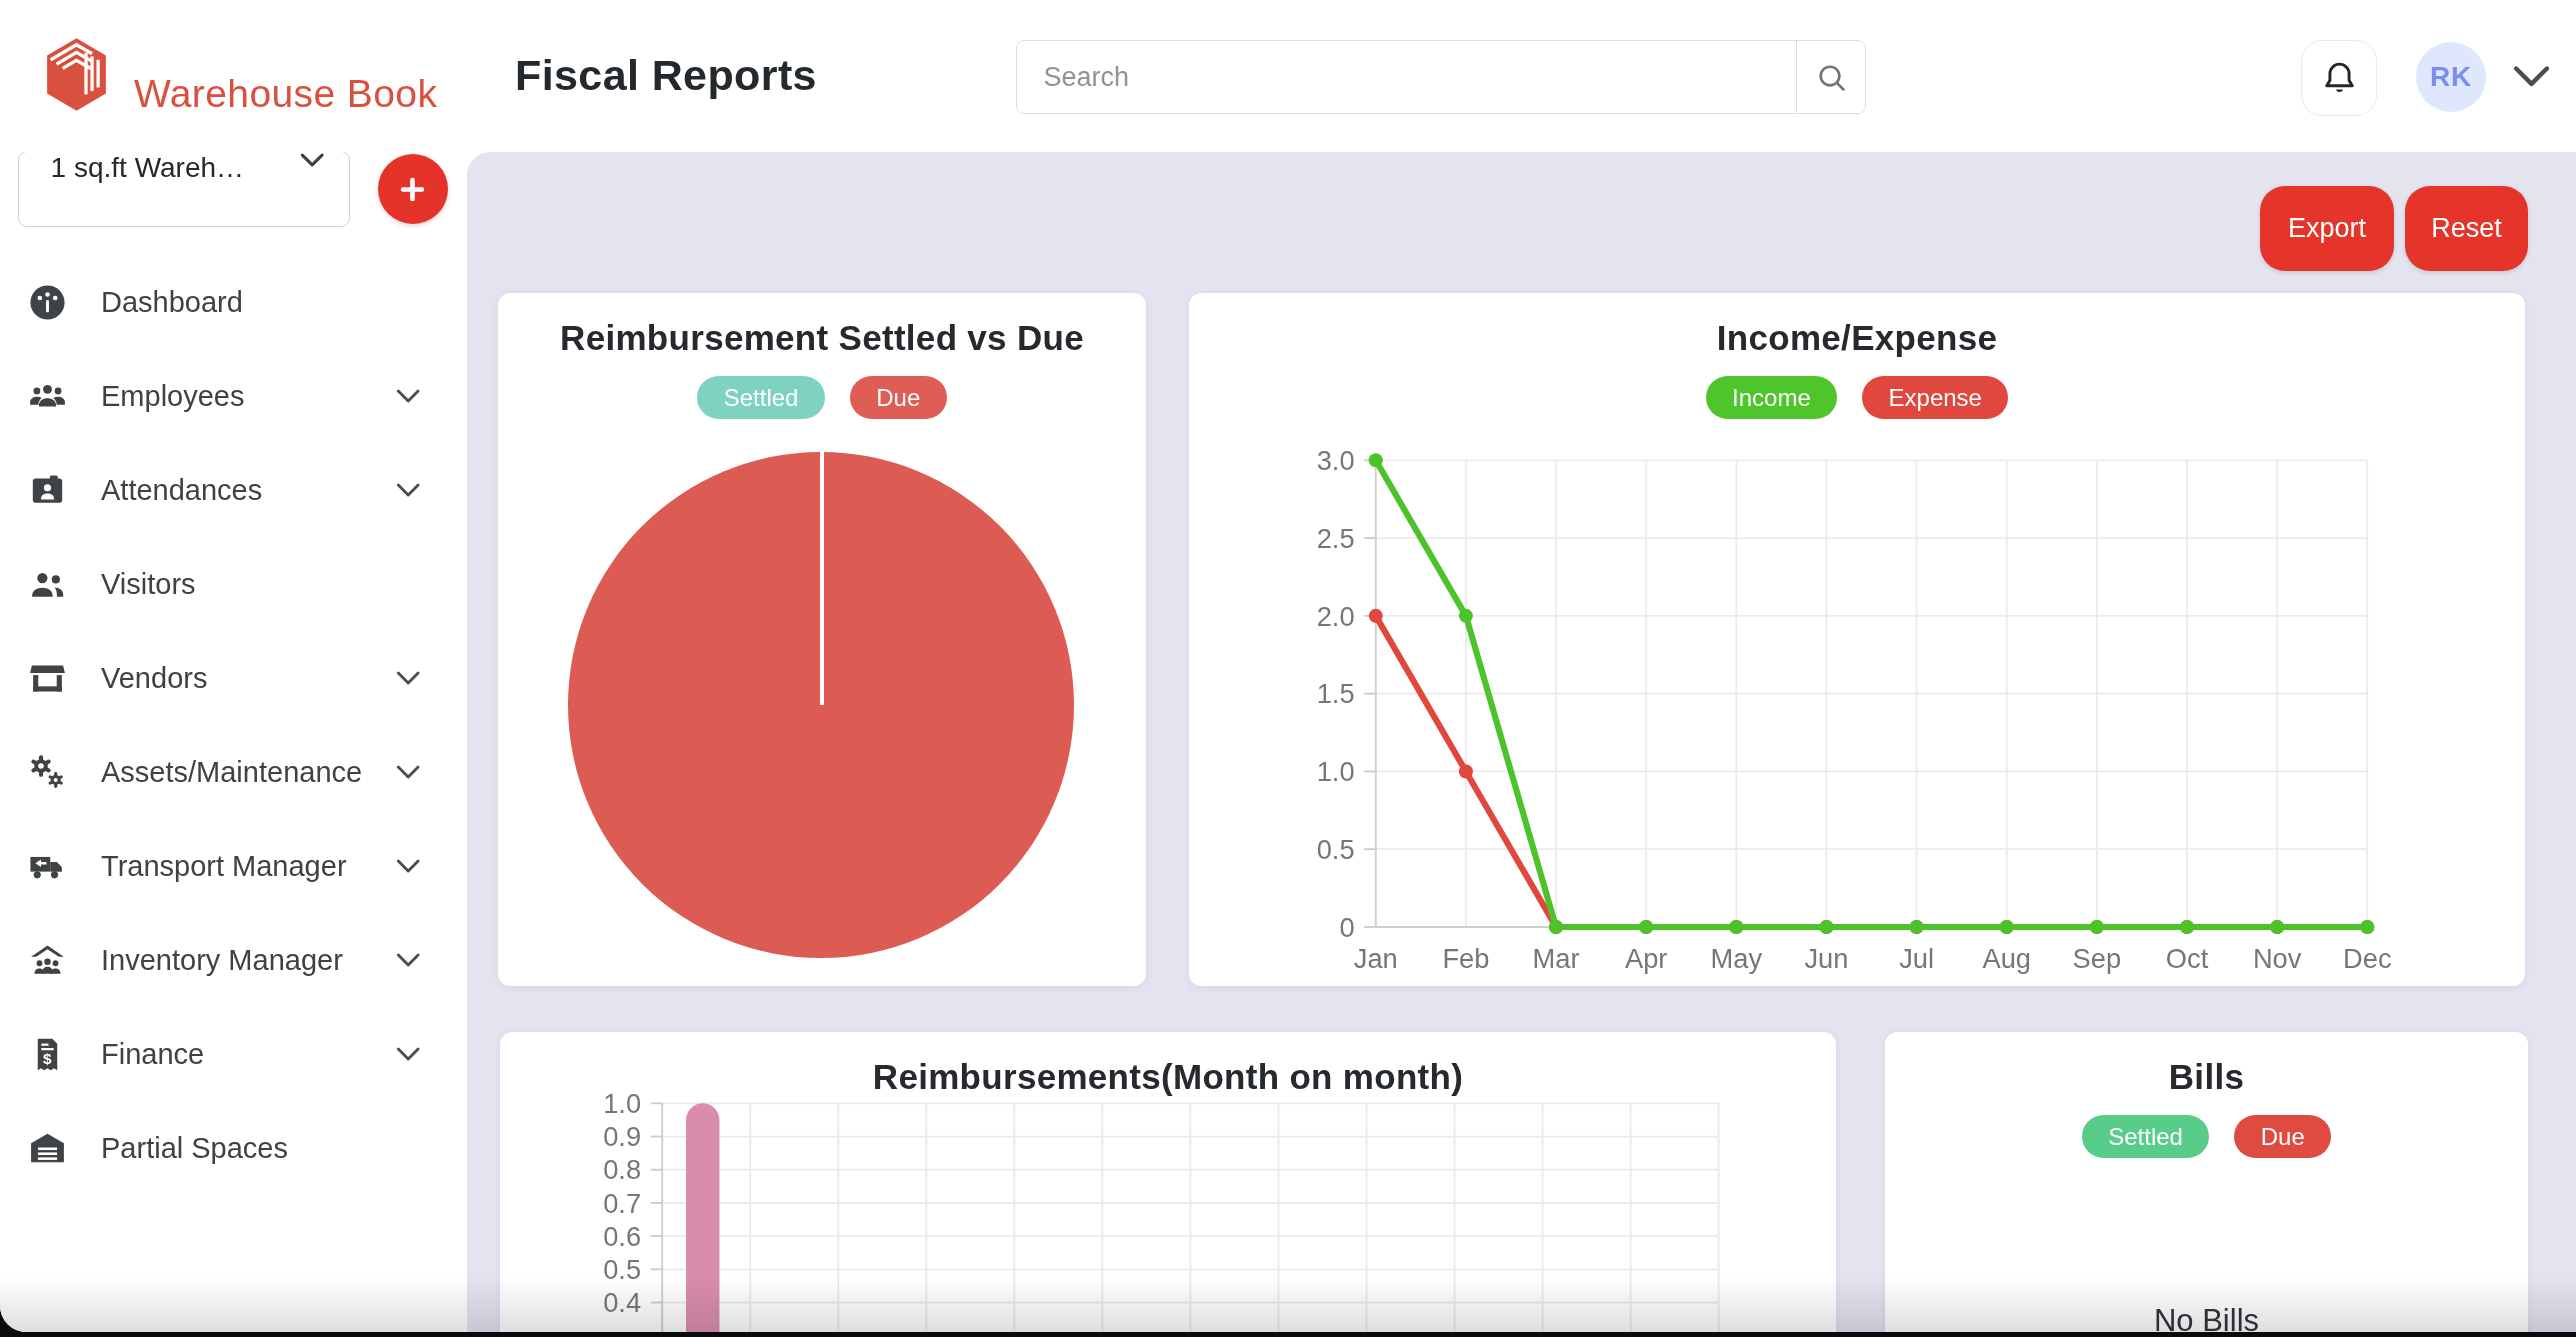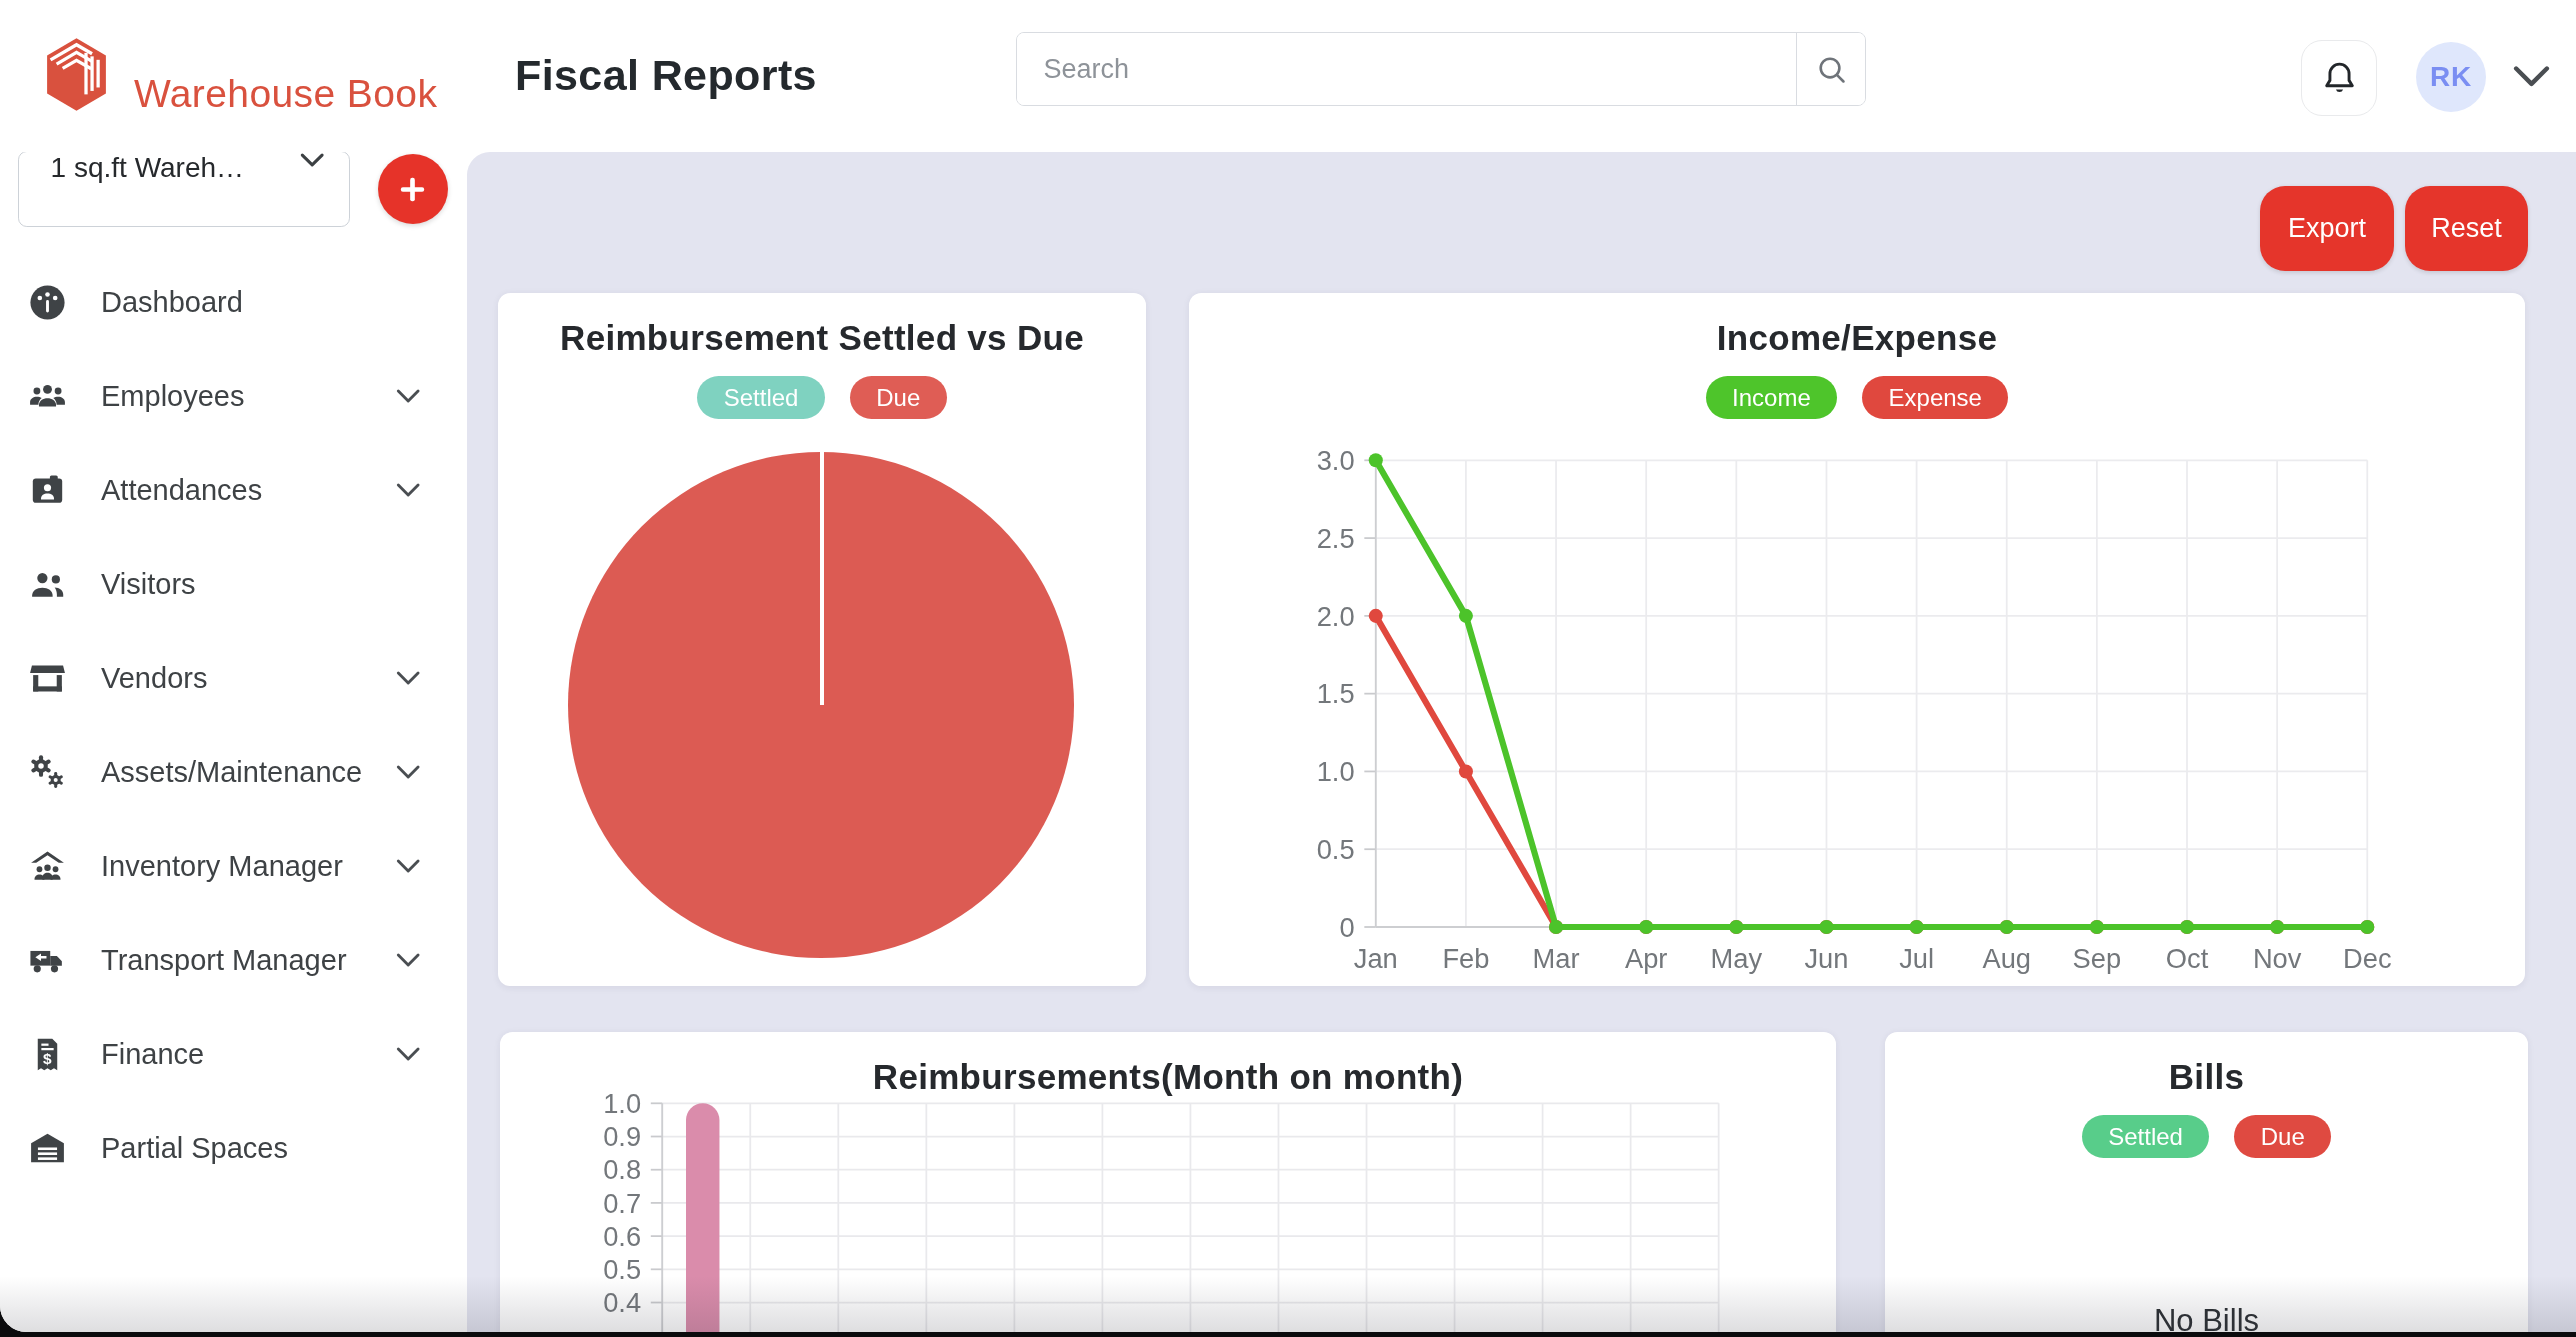--- a/index.html
+++ b/index.html
@@ -13,7 +13,7 @@
   .logo{position:absolute;left:35px;top:33px;display:flex;align-items:flex-end;gap:16px;cursor:pointer}
   .logo .brand{font-size:39px;color:#d9513e;letter-spacing:0.4px}
   .page-title{position:absolute;left:515px;top:51px;font-size:43px;font-weight:700;color:#24292d;letter-spacing:0.4px}
-  .search-wrap{position:absolute;left:1016px;top:32px;width:850px;height:74px;border:1.8px solid #d9dce1;border-radius:8px;display:flex;background:#fff;overflow:hidden}
+  .search-wrap{position:absolute;left:1016px;top:40px;width:850px;height:74px;border:1.8px solid #d9dce1;border-radius:8px;display:flex;background:#fff;overflow:hidden}
   .search-wrap input{flex:1;border:none;outline:none;font-size:27px;color:#3a3f45;padding:0 26.4px;font-family:"Liberation Sans",sans-serif}
   .search-wrap input::placeholder{color:#8e9399}
   .search-btn{width:69px;border:none;border-left:1.8px solid #d9dce1;background:#fff;display:flex;align-items:center;justify-content:center;cursor:pointer}

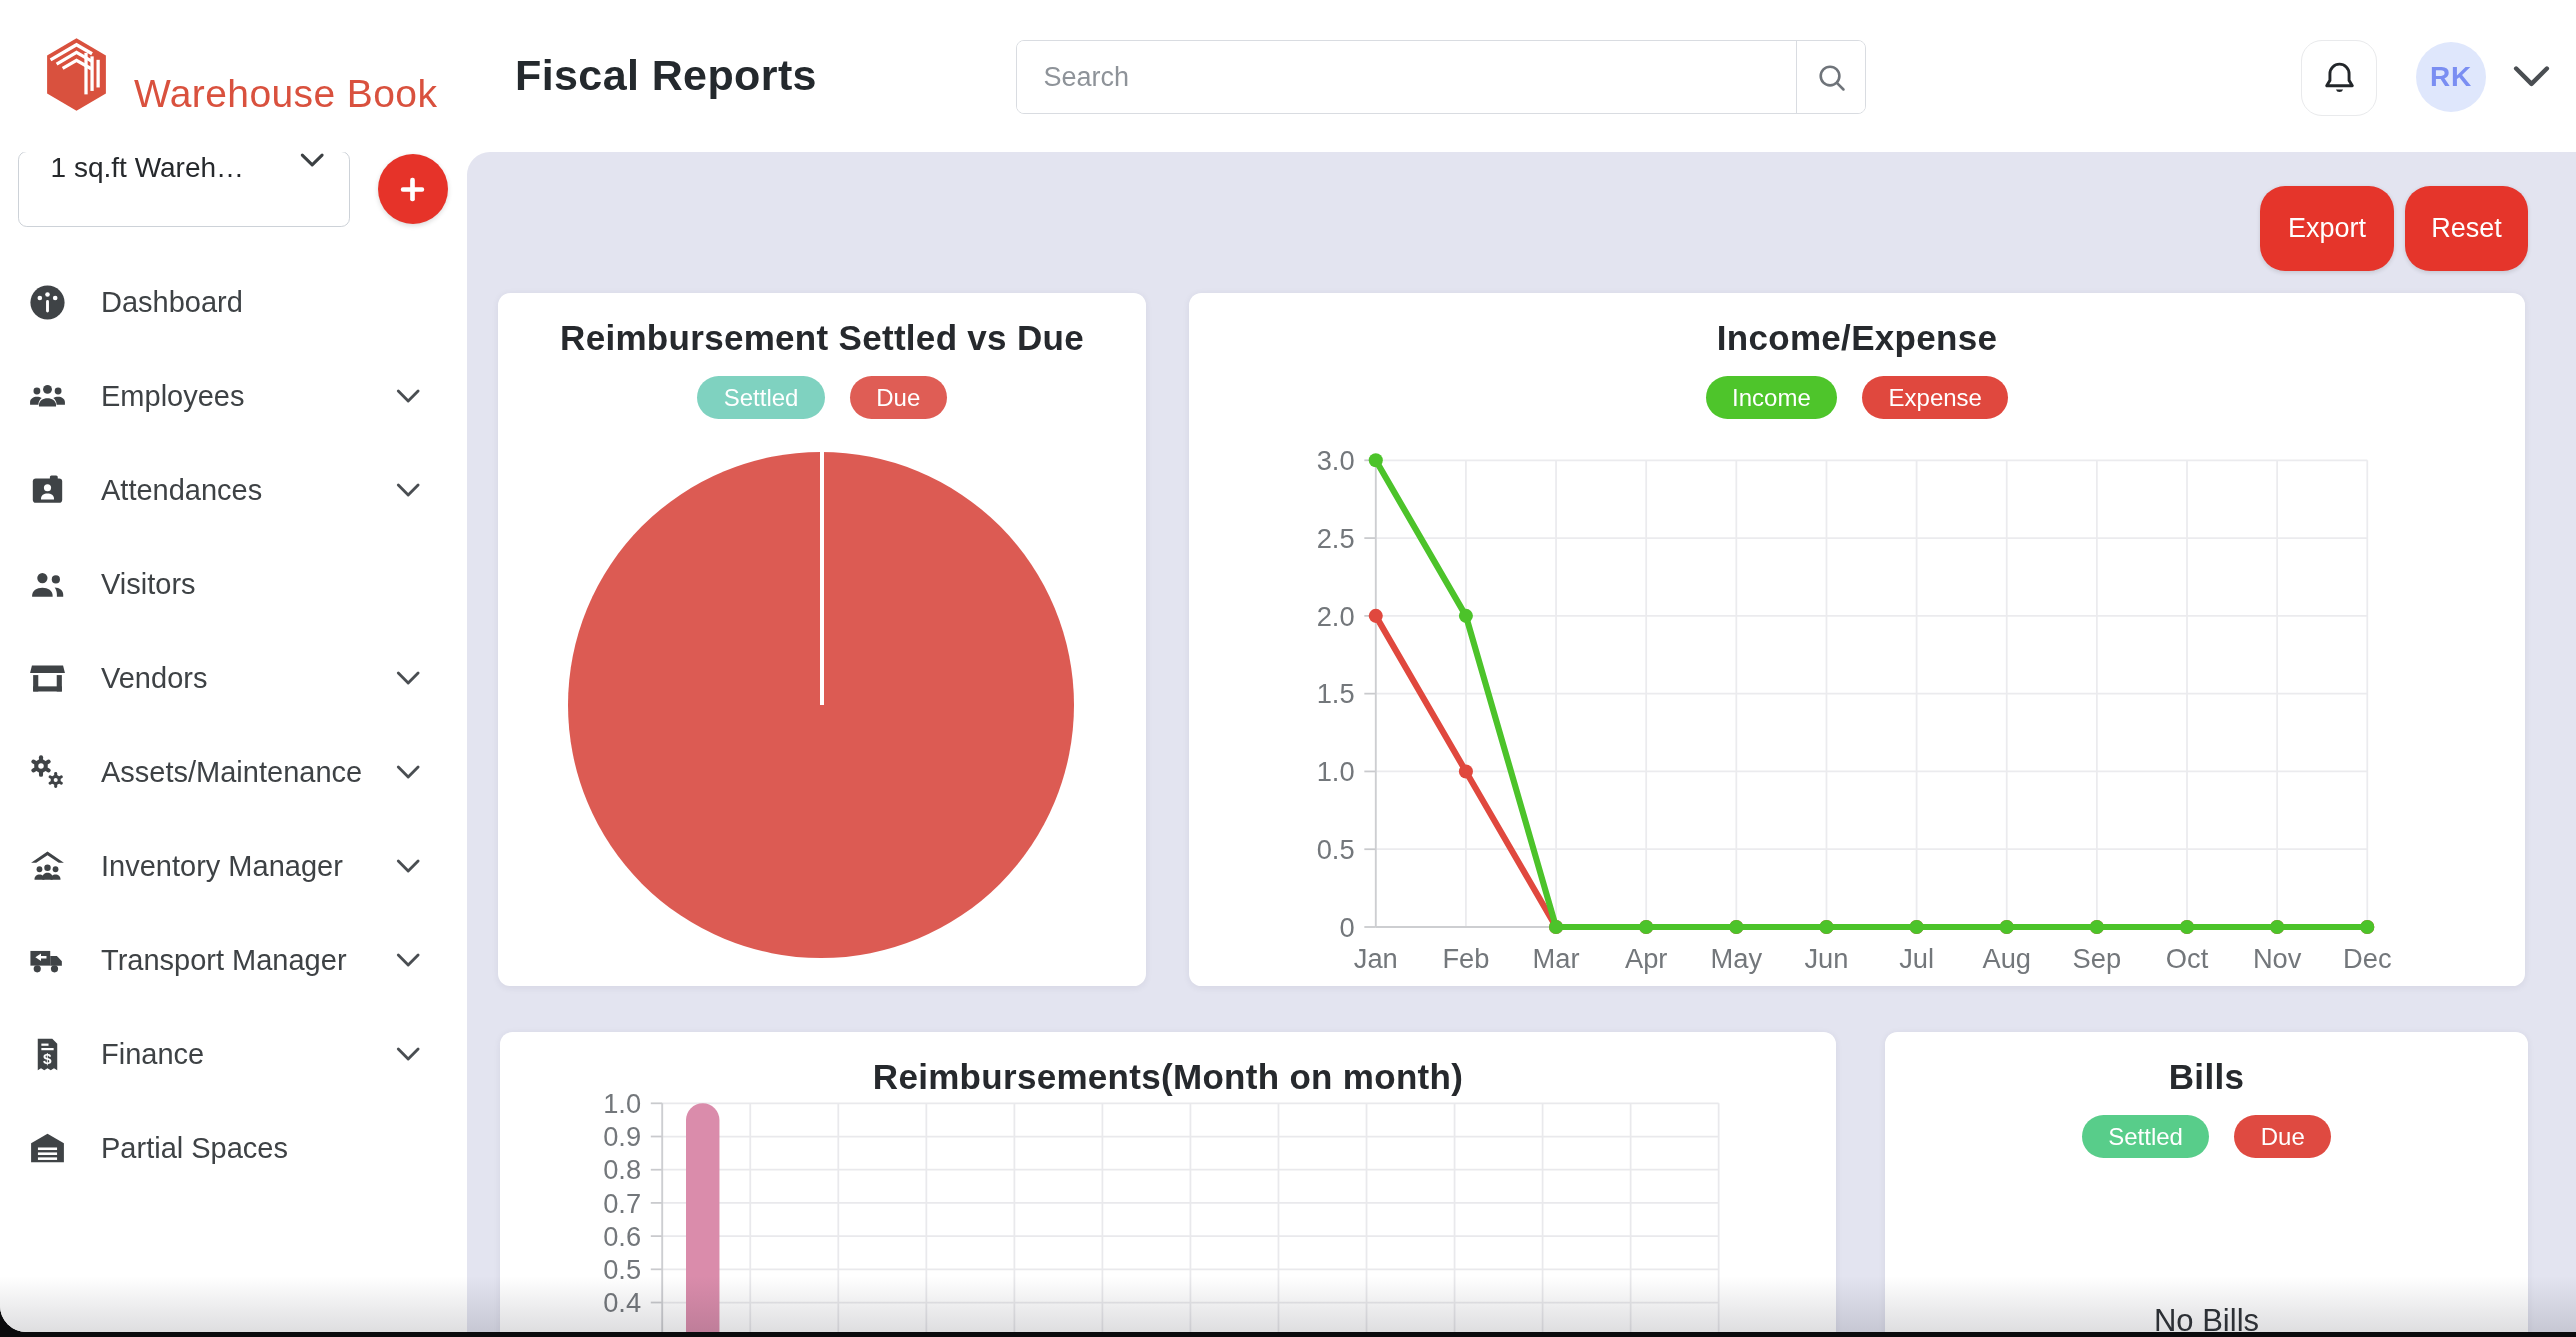--- a/index.html
+++ b/index.html
@@ -217,6 +217,20 @@
 
       <div class="item">
         <svg class="mi" width="41" height="41" viewBox="0 0 24 24">
+          <path d="M2 6.4h11.6v8.6H2z"></path>
+          <path d="M13.6 9.4h3.9l2.9 3v2.6h-6.8z"></path>
+          <circle cx="6" cy="16.9" r="2.1"></circle>
+            <circle cx="16.1" cy="16.9" r="2.1"></circle>
+          <path fill="#fff" d="M4.9 10.1 8.2 7.9v1.4h3.2v1.6H8.2v1.4z"></path>
+        </svg>
+        <span class="lbl">Transport Manager</span>
+        <svg class="chev" width="26.4" height="16" viewBox="0 0 24 14" fill="none" stroke="#4a4e52" stroke-width="2.6" stroke-linecap="round" stroke-linejoin="round">
+            <path d="M3 2.5 12 11.5 21 2.5"></path>
+          </svg>
+      </div>
+
+      <div class="item">
+        <svg class="mi" width="41" height="41" viewBox="0 0 24 24">
           <path d="M12 3.2 2.4 9.8h3L12 5.4l6.6 4.4h3z"></path>
           <circle cx="7.3" cy="13.6" r="1.7"></circle>
             <circle cx="12" cy="12.8" r="1.9"></circle>
@@ -226,20 +240,6 @@
           <path d="M13.8 19.4c0-1.7 1.3-2.7 2.9-2.7s2.9 1 2.9 2.7v.4h-5.8z"></path>
         </svg>
         <span class="lbl">Inventory Manager</span>
-        <svg class="chev" width="26.4" height="16" viewBox="0 0 24 14" fill="none" stroke="#4a4e52" stroke-width="2.6" stroke-linecap="round" stroke-linejoin="round">
-            <path d="M3 2.5 12 11.5 21 2.5"></path>
-          </svg>
-      </div>
-
-      <div class="item">
-        <svg class="mi" width="41" height="41" viewBox="0 0 24 24">
-          <path d="M2 6.4h11.6v8.6H2z"></path>
-          <path d="M13.6 9.4h3.9l2.9 3v2.6h-6.8z"></path>
-          <circle cx="6" cy="16.9" r="2.1"></circle>
-            <circle cx="16.1" cy="16.9" r="2.1"></circle>
-          <path fill="#fff" d="M4.9 10.1 8.2 7.9v1.4h3.2v1.6H8.2v1.4z"></path>
-        </svg>
-        <span class="lbl">Transport Manager</span>
         <svg class="chev" width="26.4" height="16" viewBox="0 0 24 14" fill="none" stroke="#4a4e52" stroke-width="2.6" stroke-linecap="round" stroke-linejoin="round">
             <path d="M3 2.5 12 11.5 21 2.5"></path>
           </svg>

